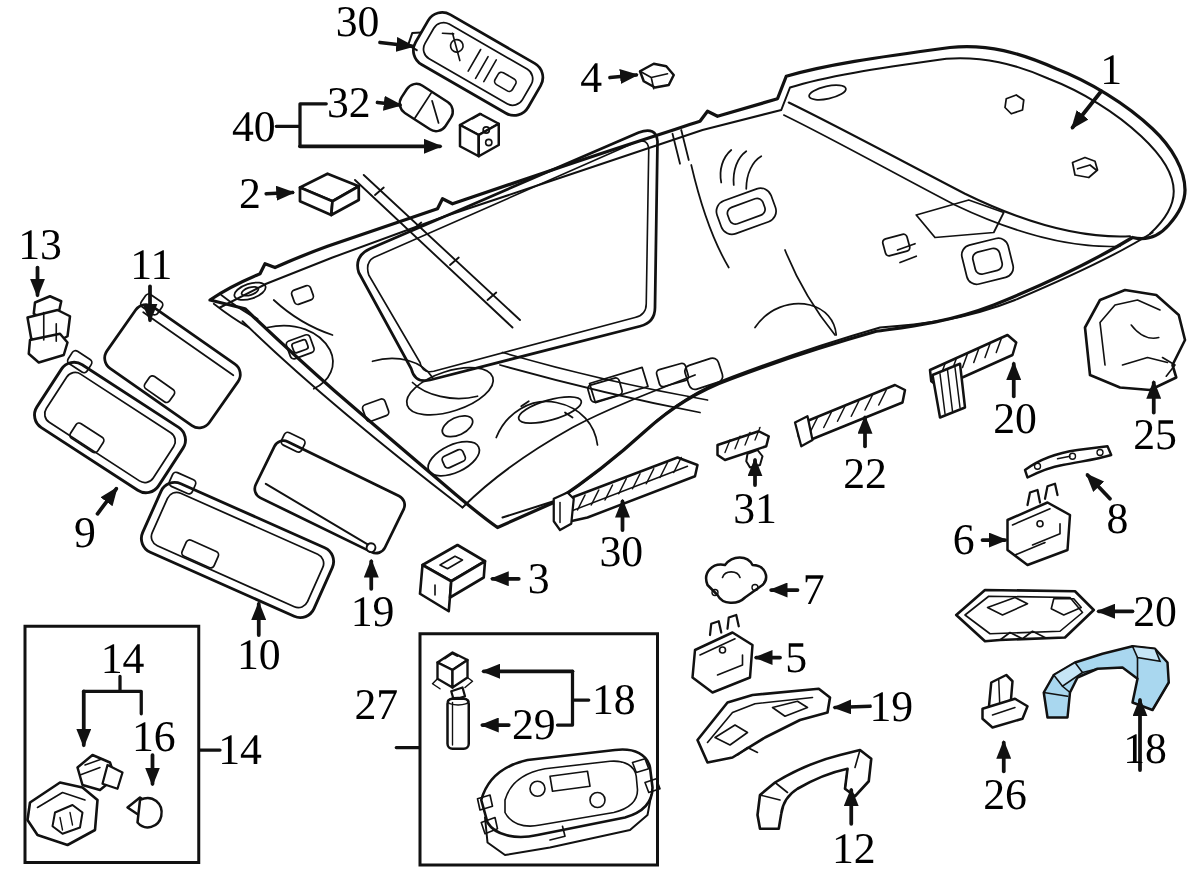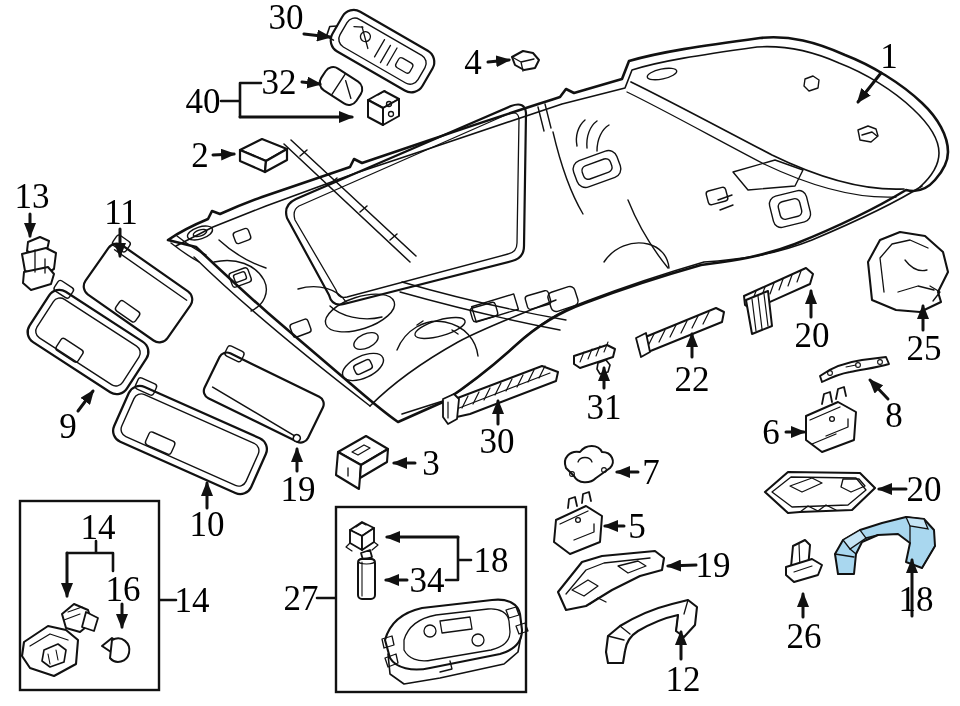--- a/index.html
+++ b/index.html
@@ -487,7 +487,7 @@
 <div class="callout" style="left:812px;top:335px">20</div>
 <div class="callout" style="left:924px;top:348px">25</div>
 <div class="callout" style="left:804px;top:636px">26</div>
-<div class="callout" style="left:301px;top:598px">27</div>
+<div class="callout" style="left:301px;top:564px">27</div>
 <div class="callout" style="left:491px;top:560px">18</div>
 <div class="callout" style="left:427px;top:580px">34</div>
 <div class="callout" style="left:286px;top:17px">30</div>

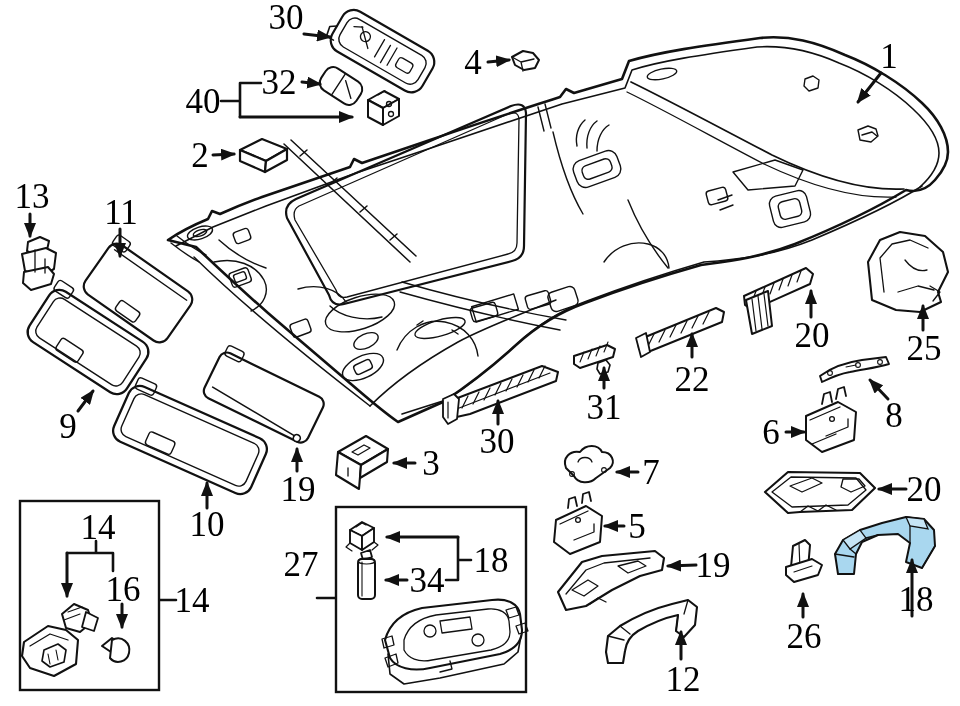--- a/index.html
+++ b/index.html
@@ -489,7 +489,7 @@
 <div class="callout" style="left:804px;top:636px">26</div>
 <div class="callout" style="left:301px;top:564px">27</div>
 <div class="callout" style="left:491px;top:560px">18</div>
-<div class="callout" style="left:427px;top:580px">34</div>
+<div class="callout" style="left:427px;top:580px">29</div>
 <div class="callout" style="left:286px;top:17px">30</div>
 <div class="callout" style="left:203px;top:101px">40</div>
 <div class="callout" style="left:279px;top:82px">32</div>

